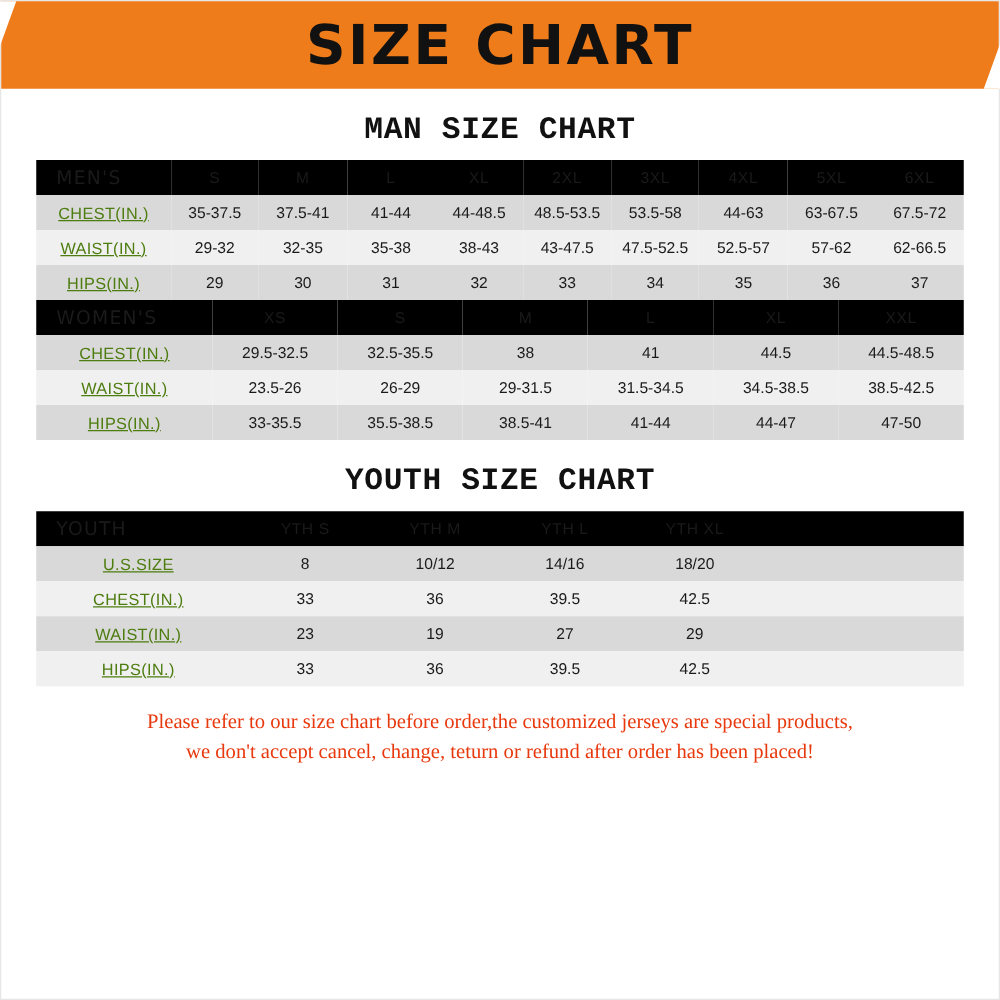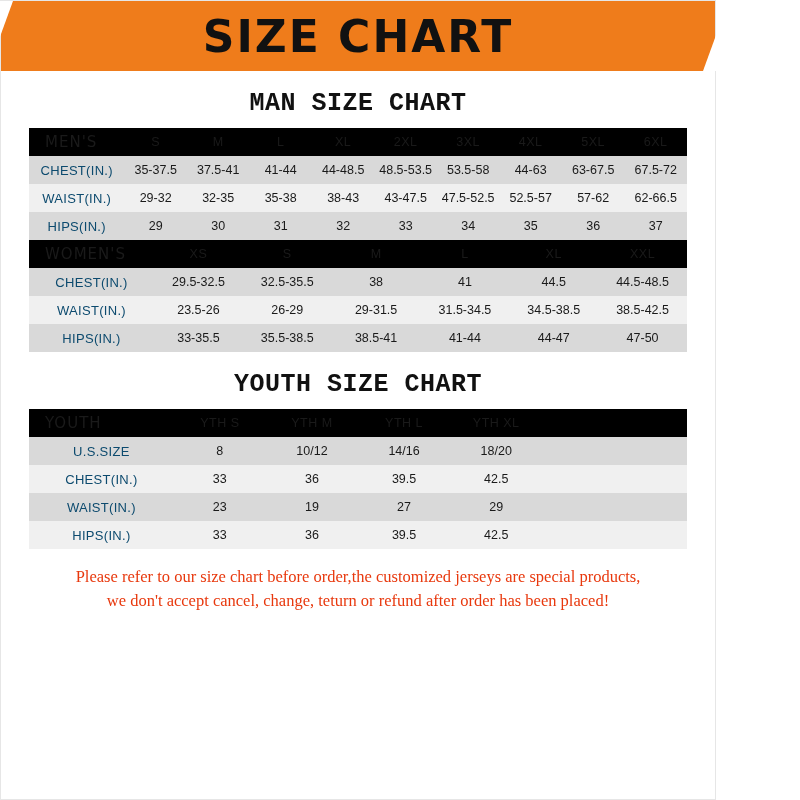--- a/index.html
+++ b/index.html
@@ -15,7 +15,7 @@
   }
   .page {
     position: relative;
-    width: 716px;
+    width: 800px;
     height: 800px;
     box-sizing: border-box;
     border: 1px solid #e6e6e6;

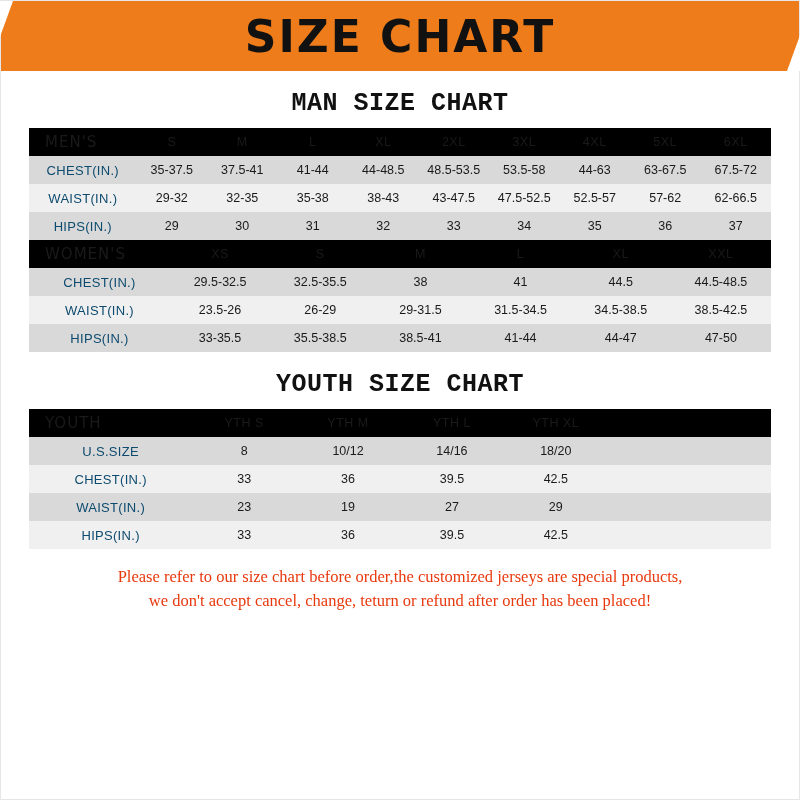--- a/index.html
+++ b/index.html
@@ -103,8 +103,9 @@
   tbody tr.plain td { background: #f0f0f0; }
   tbody td.rowlabel {
     font-size: 13px;
-    color: #0c4a6e;
+    color: #4d7c0f;
     letter-spacing: 0.3px;
+    text-decoration: underline;
   }
   
   .men-table col.c0 { width: 14.5%; }

